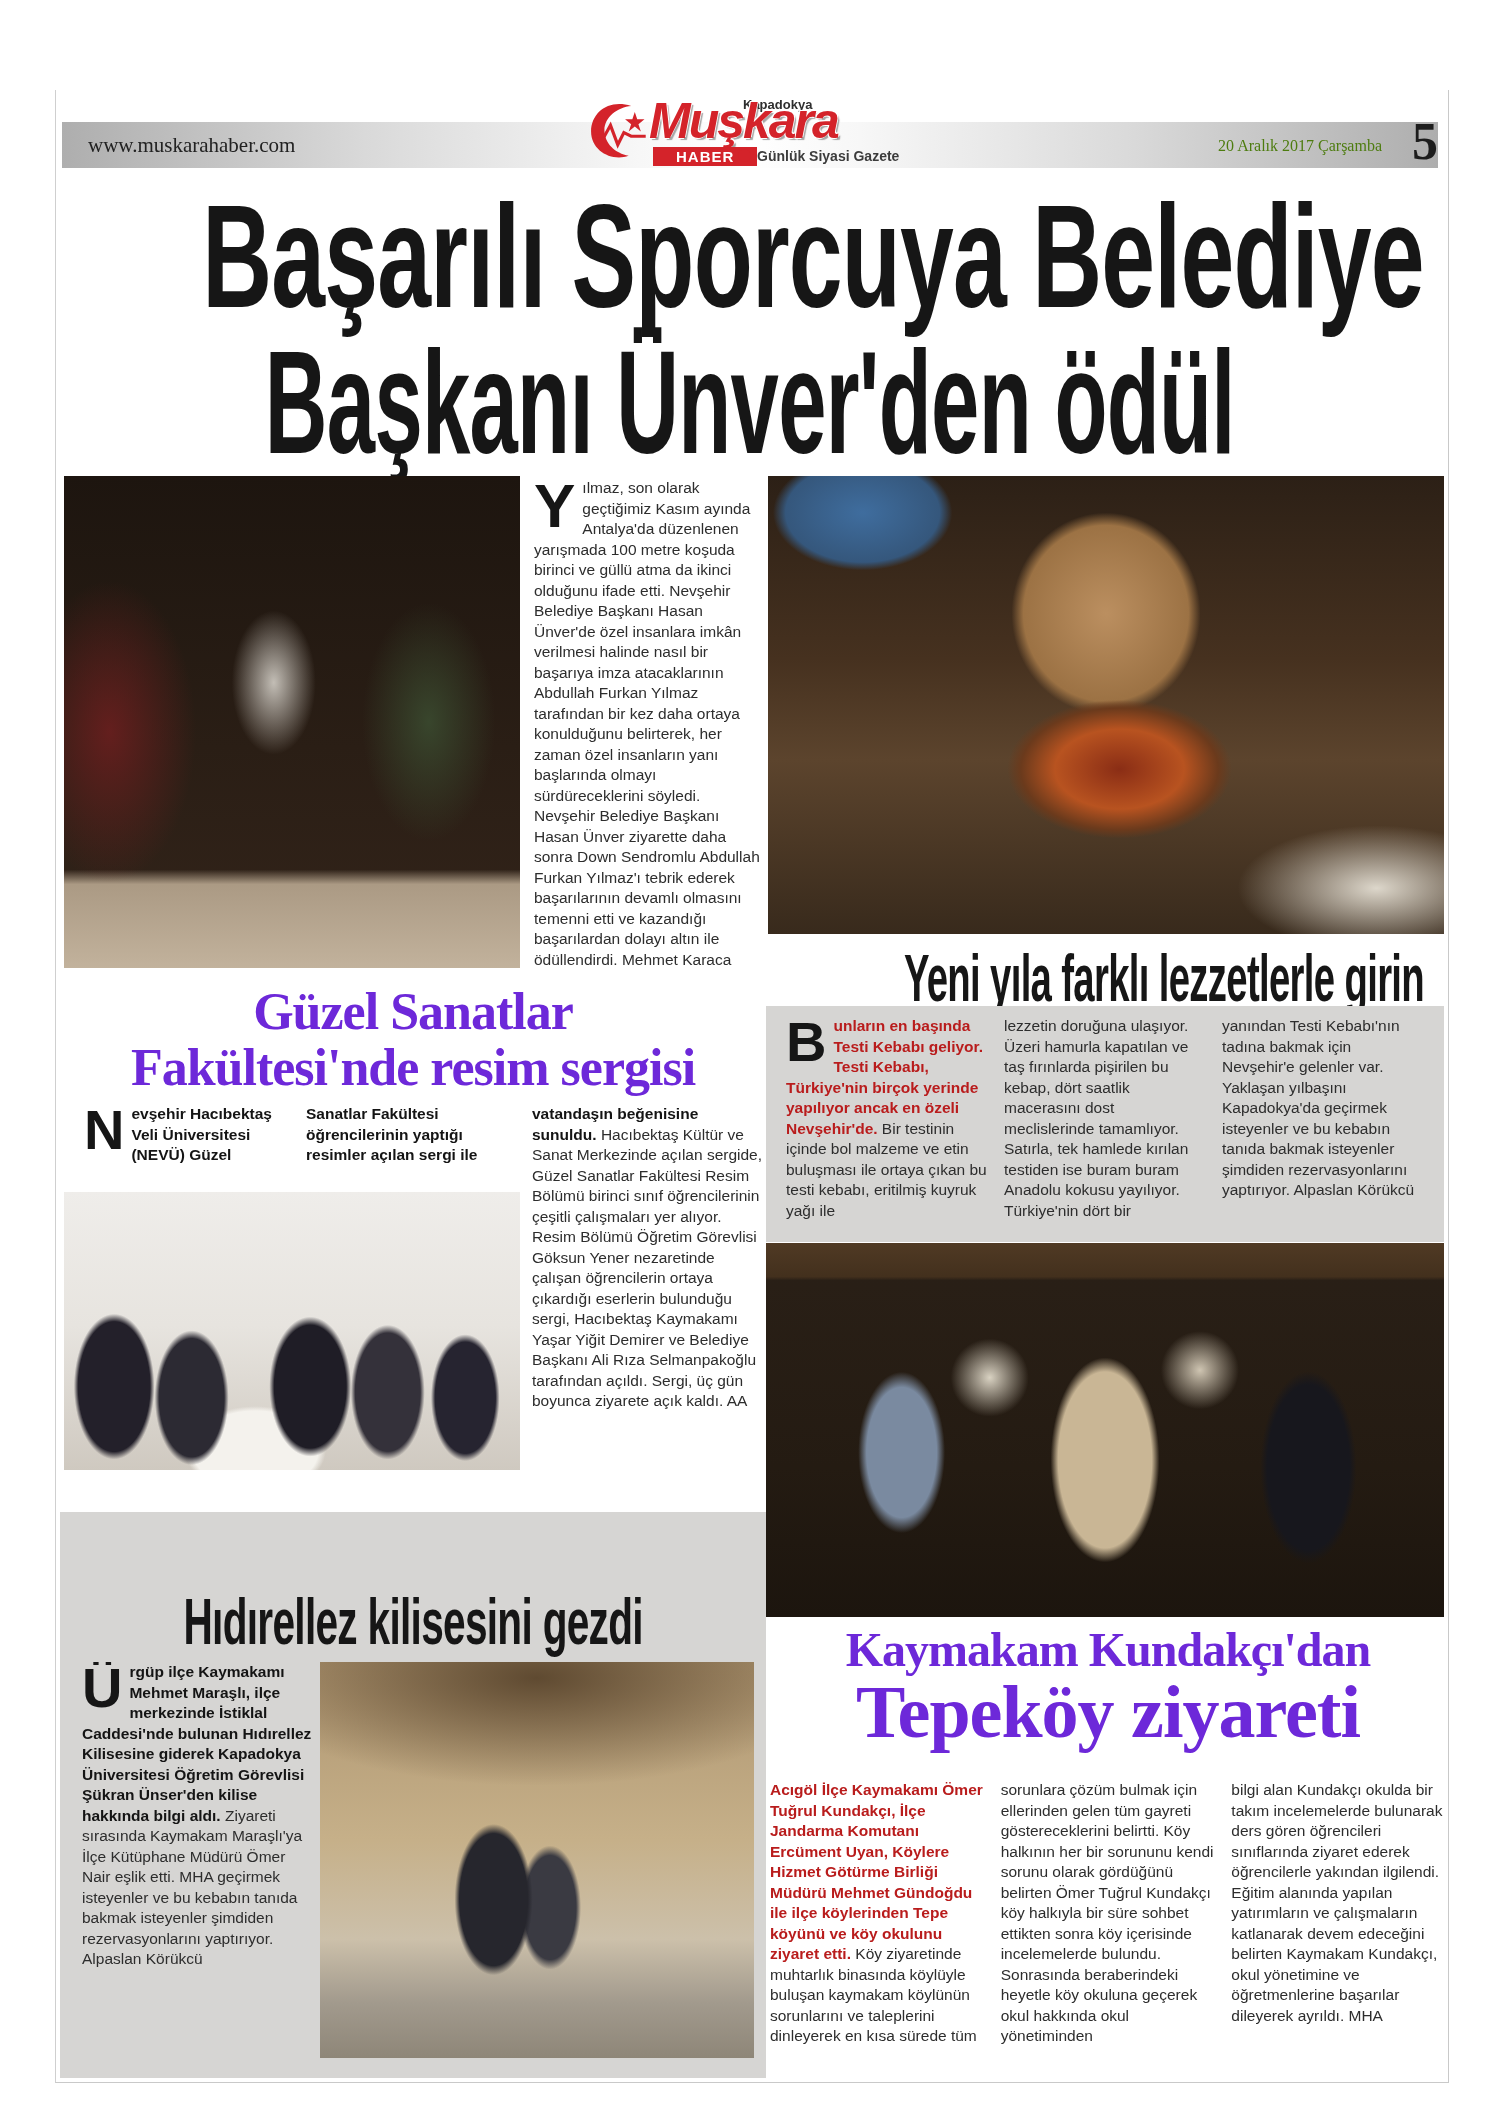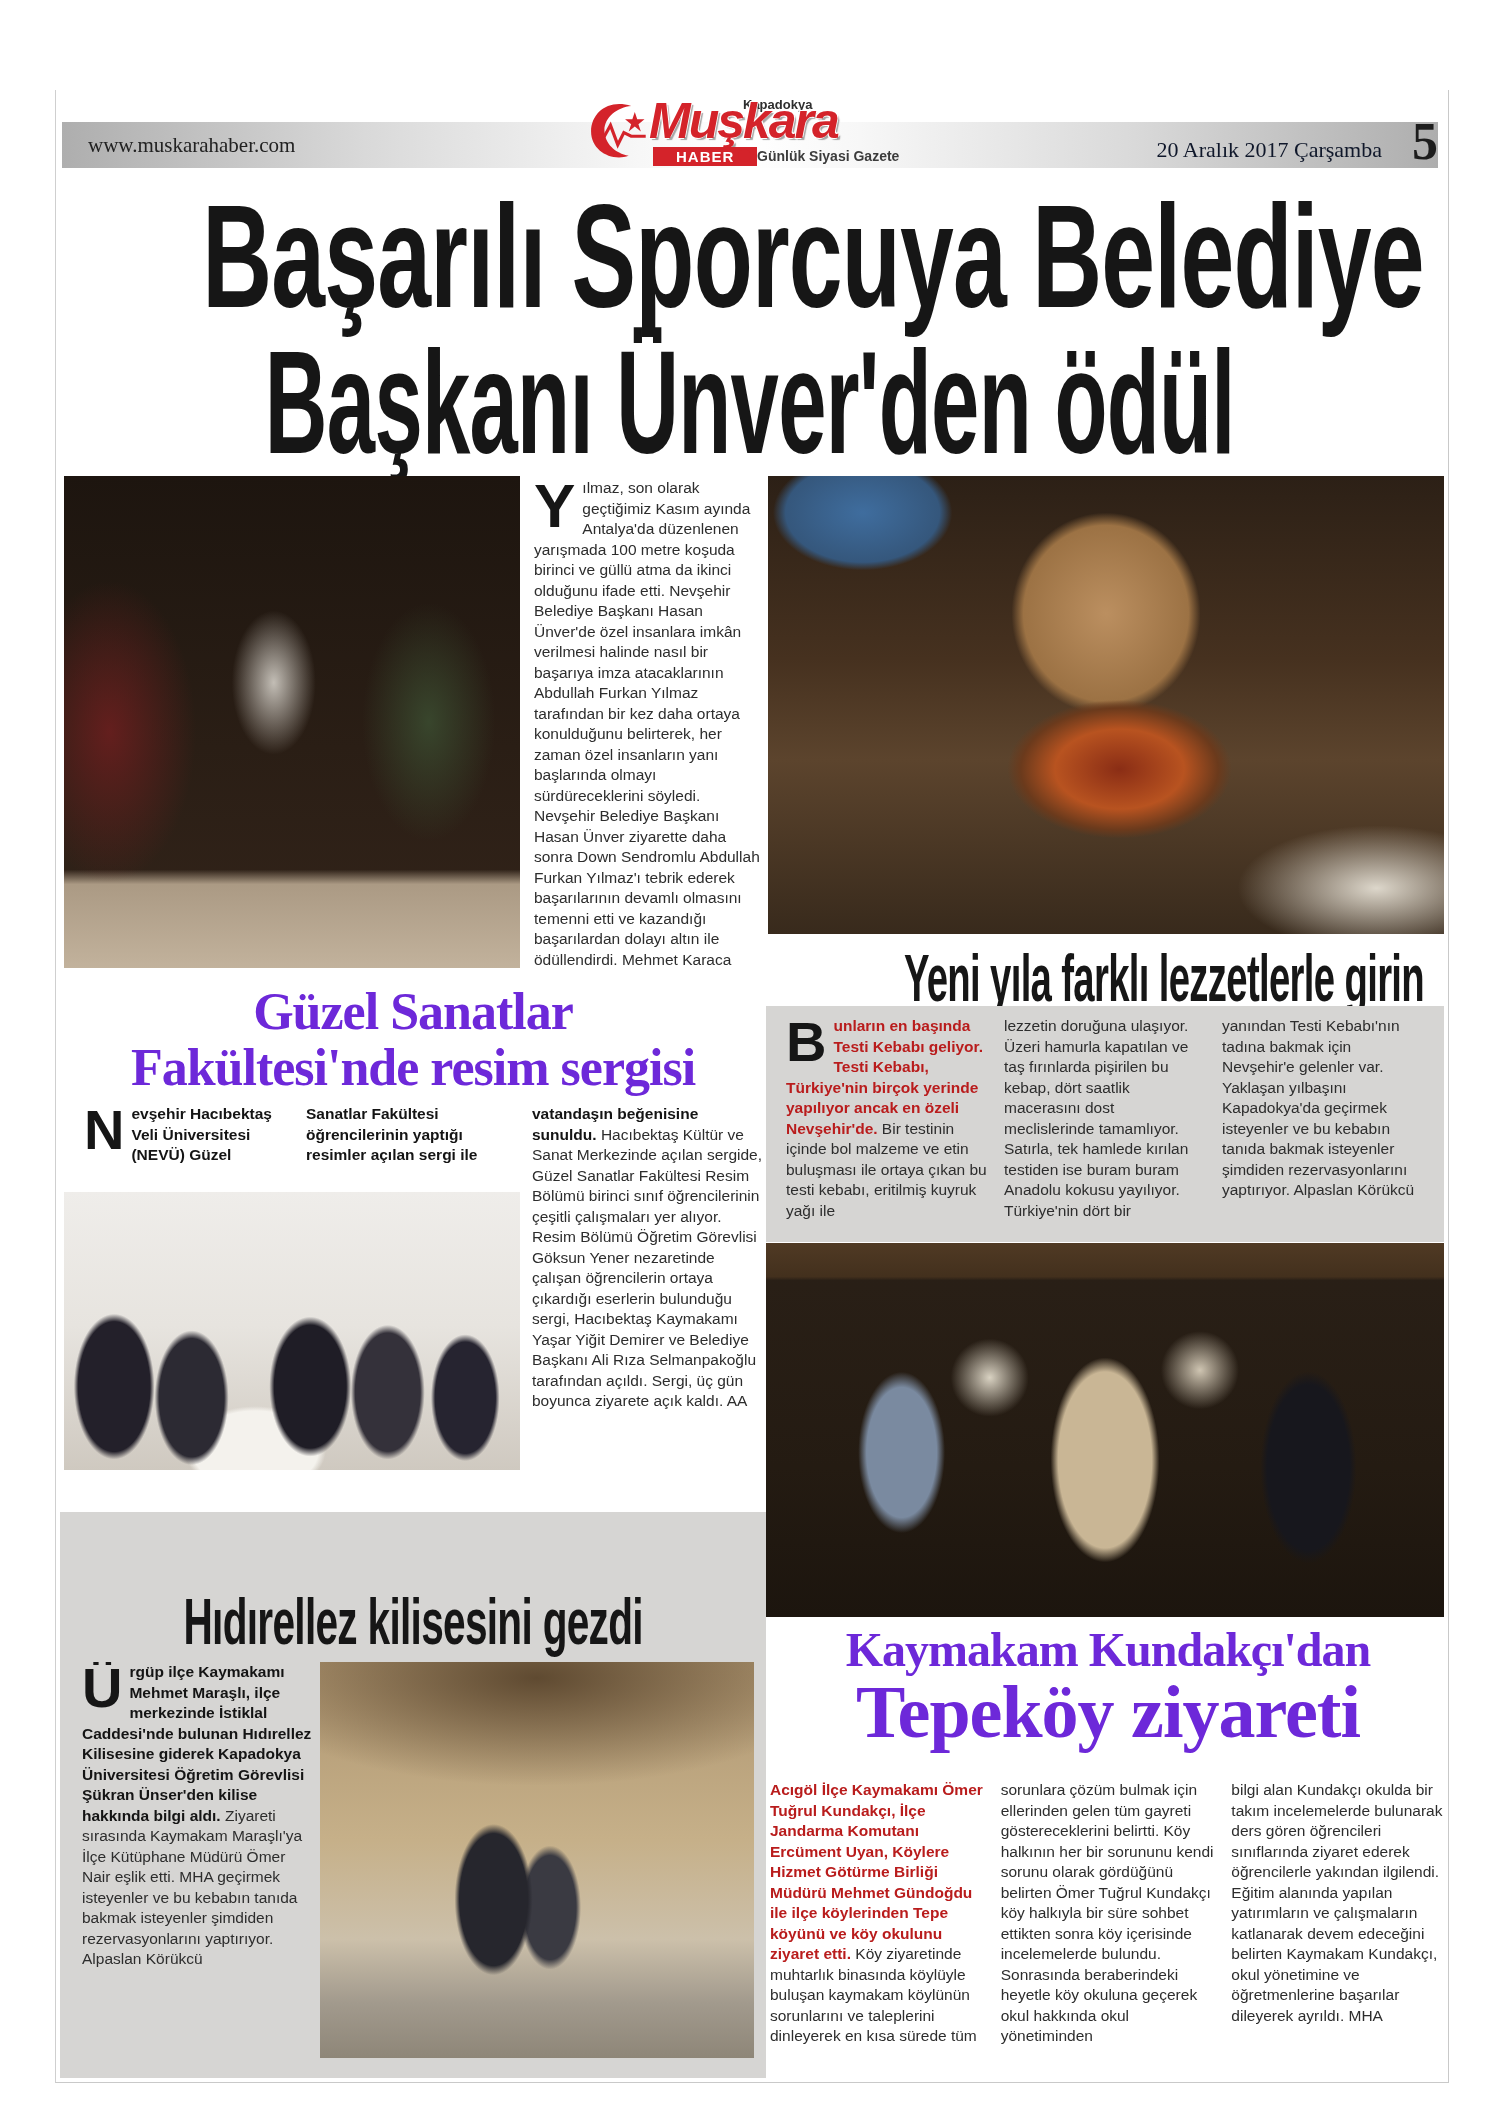--- a/index.html
+++ b/index.html
@@ -15,7 +15,7 @@
   .site-url{position:absolute;left:88px;top:133px;font-family:"Liberation Serif",serif;
             font-size:21px;color:#222;}
   .issue-date{position:absolute;top:137px;right:118px;font-family:"Liberation Serif",serif;
-              font-size:22px;color:#0f172a;}
+              font-size:16px;color:#4d7c0f;}
   .page-num{position:absolute;top:112px;right:62px;font-family:"Liberation Serif",serif;
             font-size:52px;font-weight:700;color:#1d1d1d;}
   

